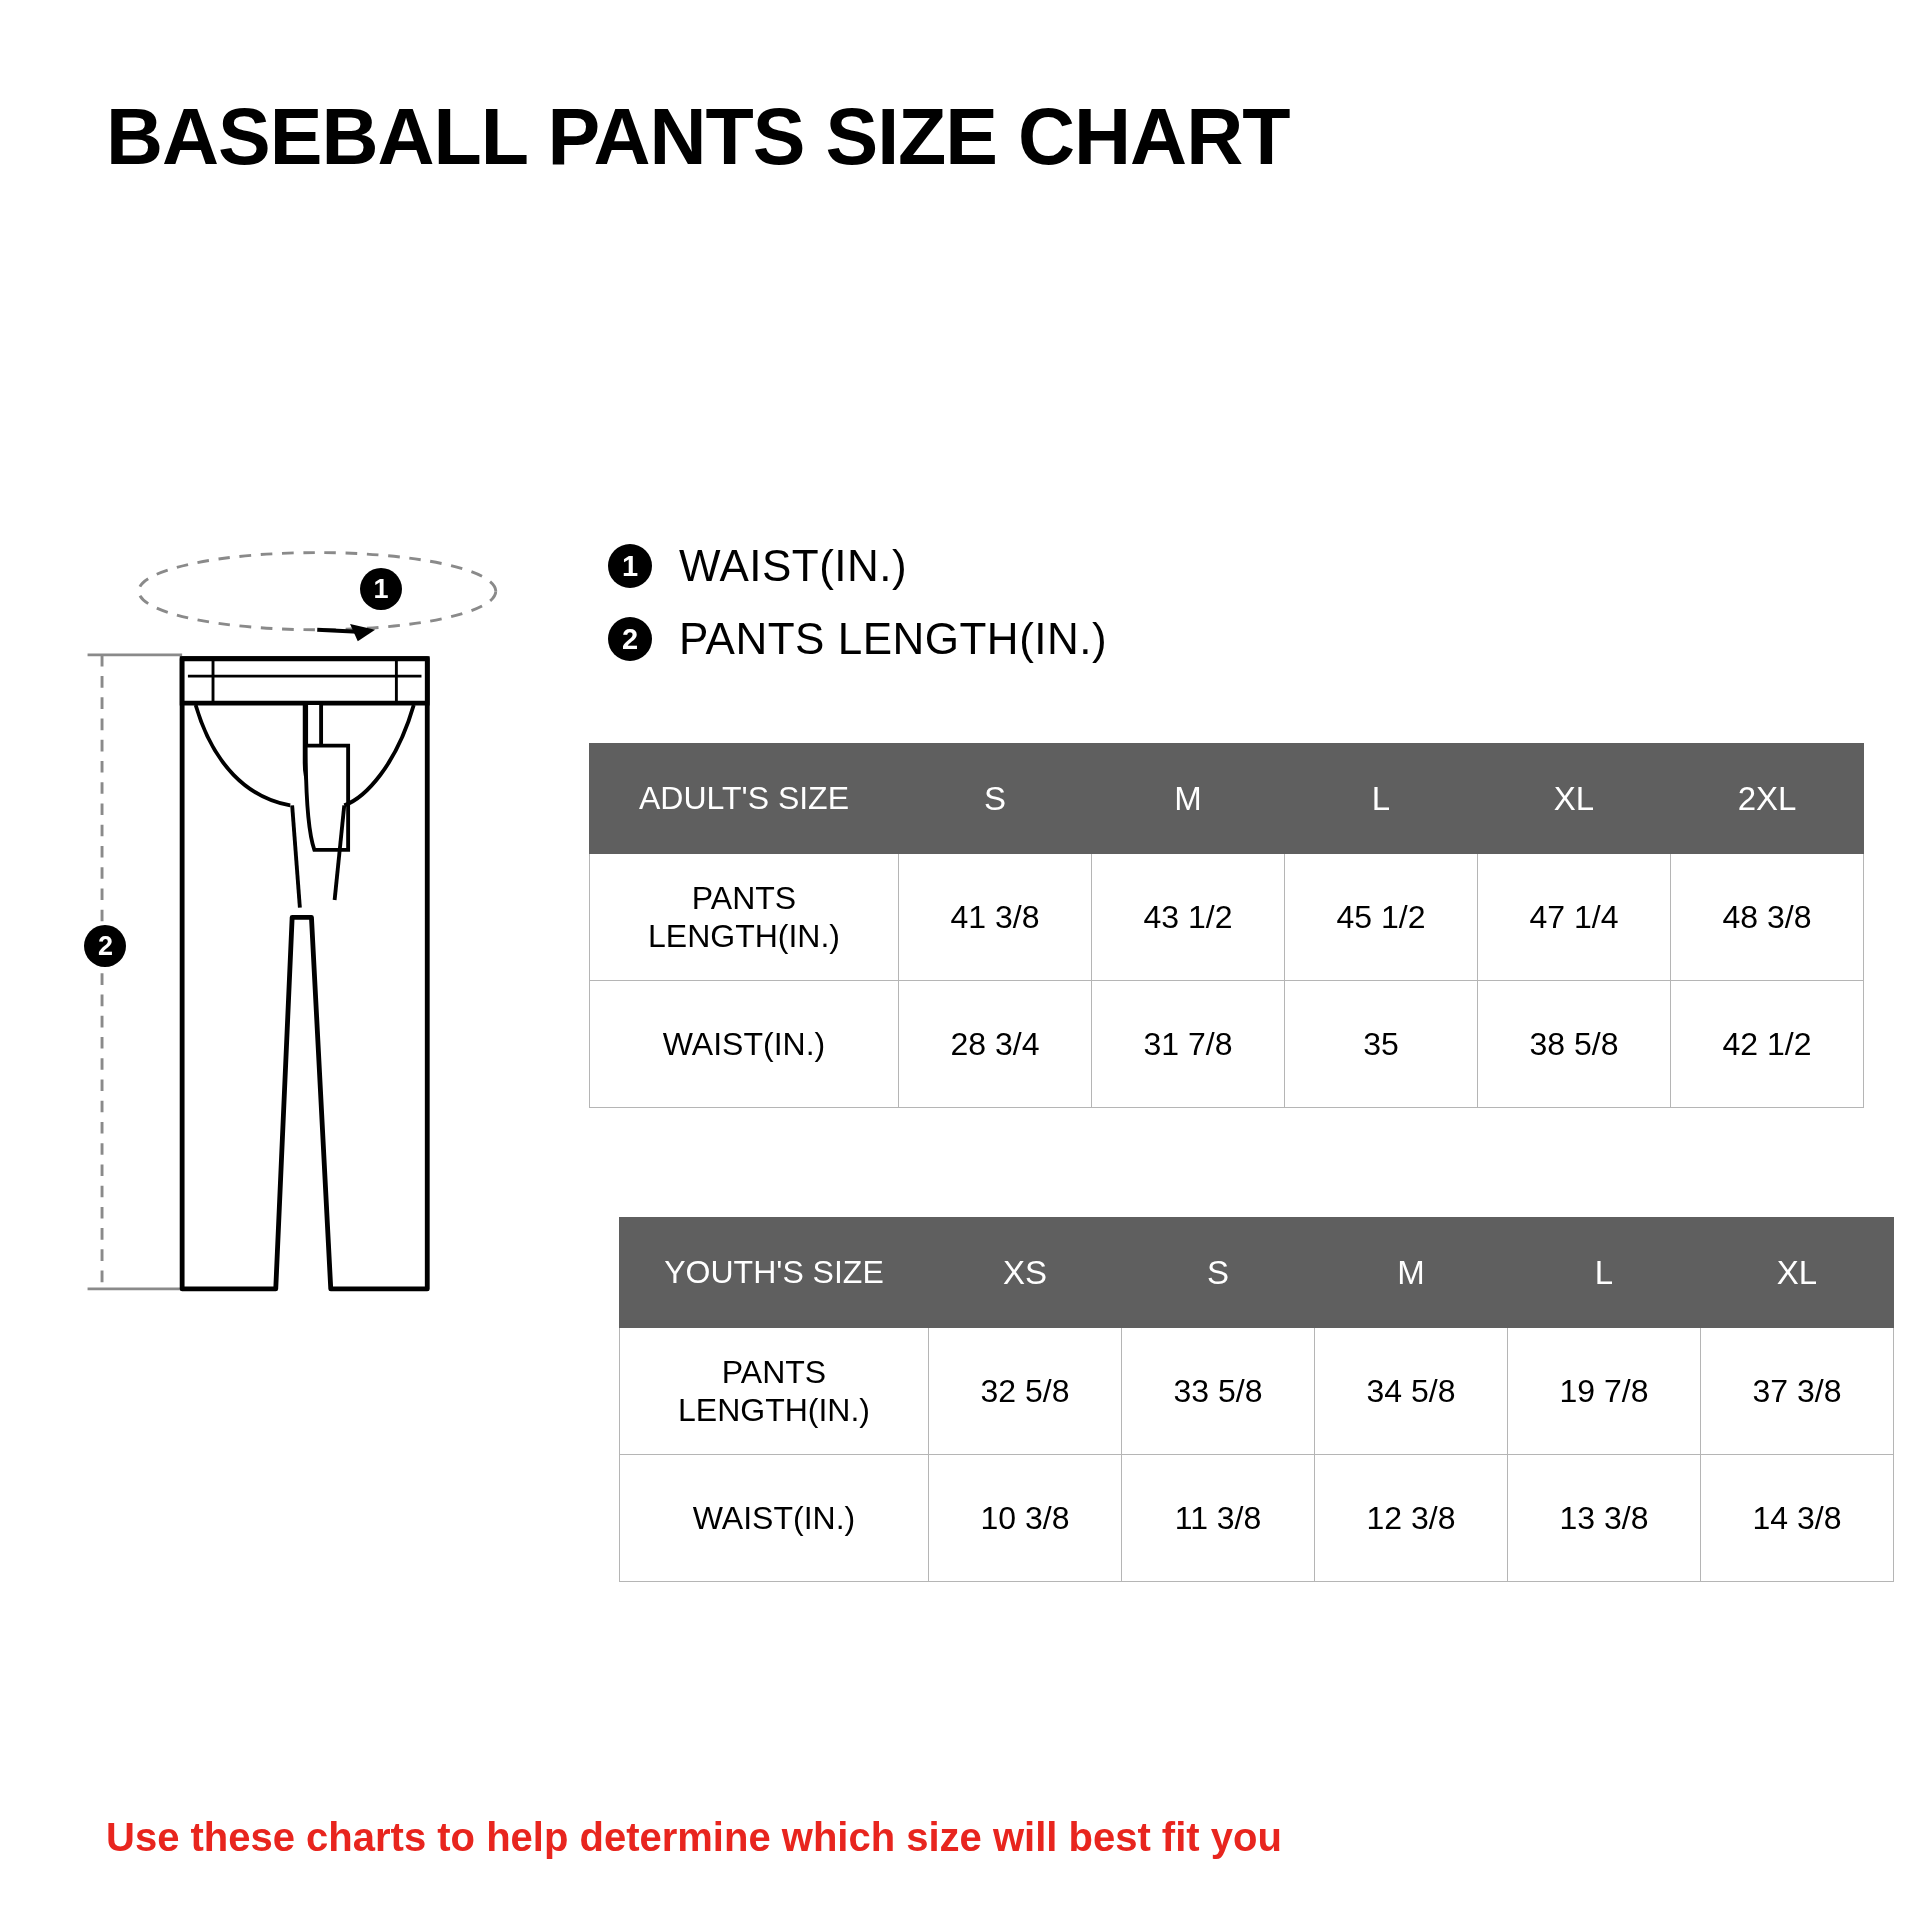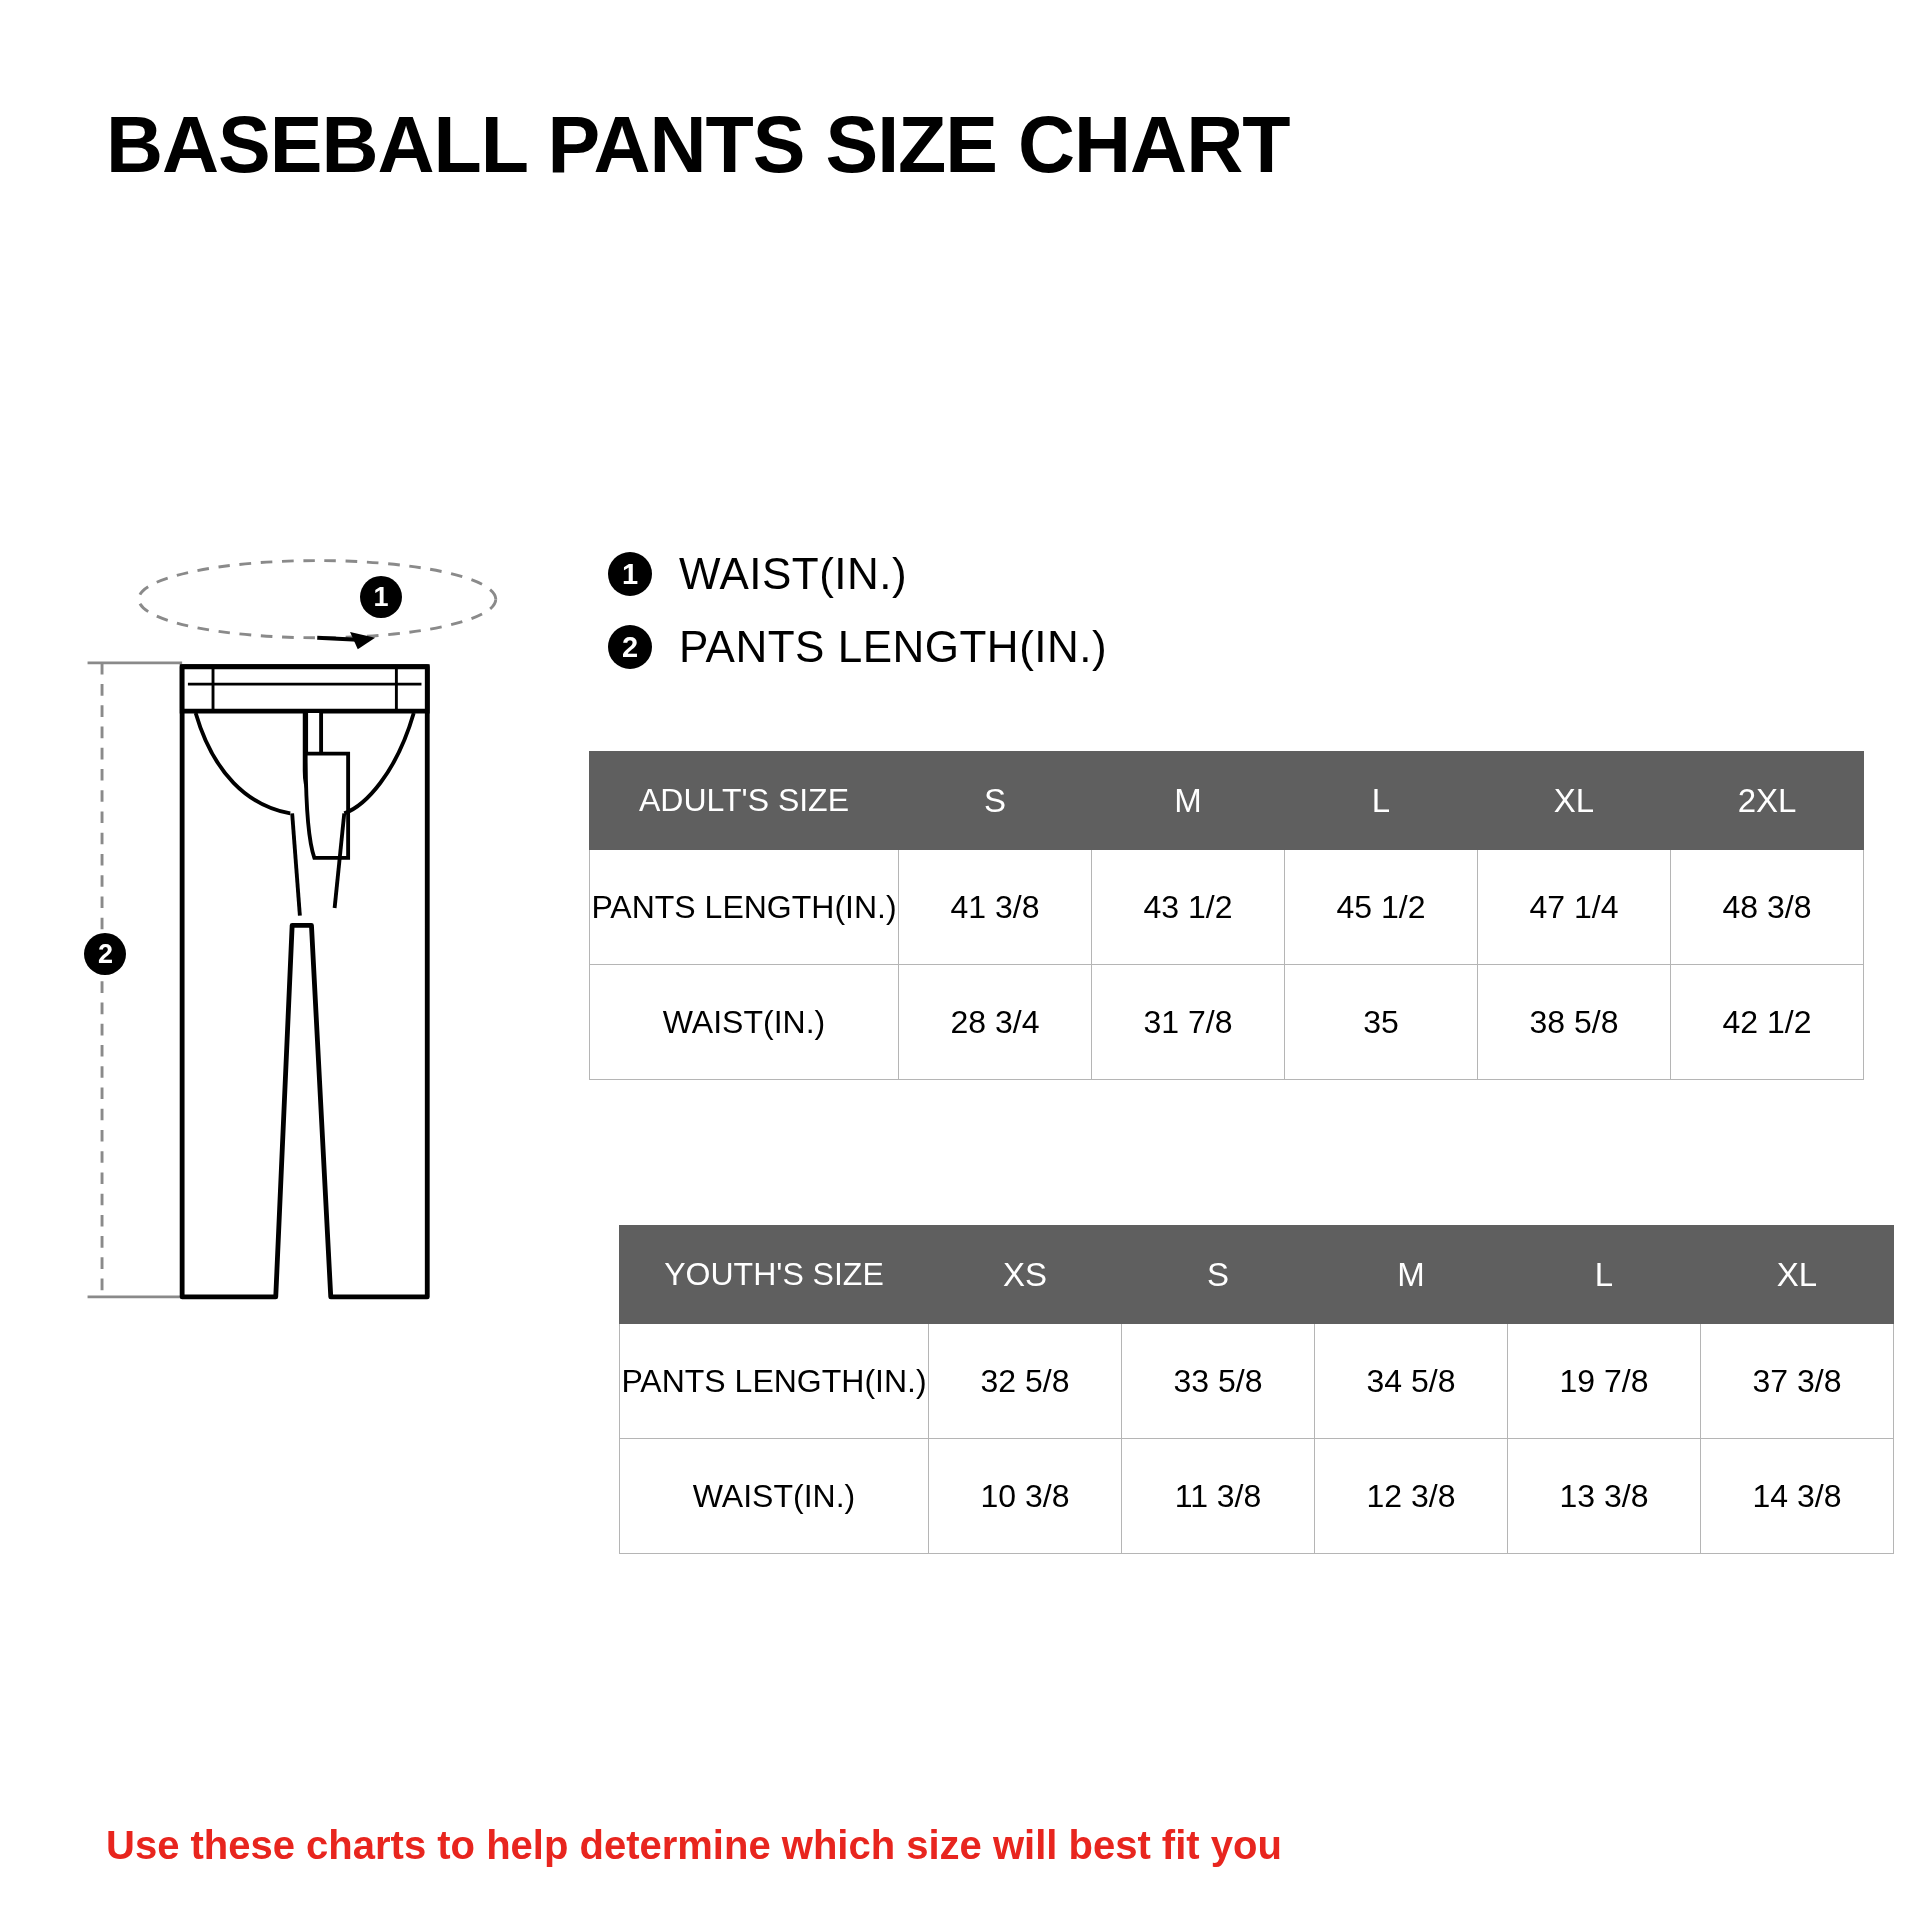--- a/index.html
+++ b/index.html
@@ -17,7 +17,7 @@
   }
   .page {
     position: absolute;
-    left: 0; top: 8px;
+    left: 0; top: 0;
     width: 1931px;
     height: 1405px;
     background: #ffffff;

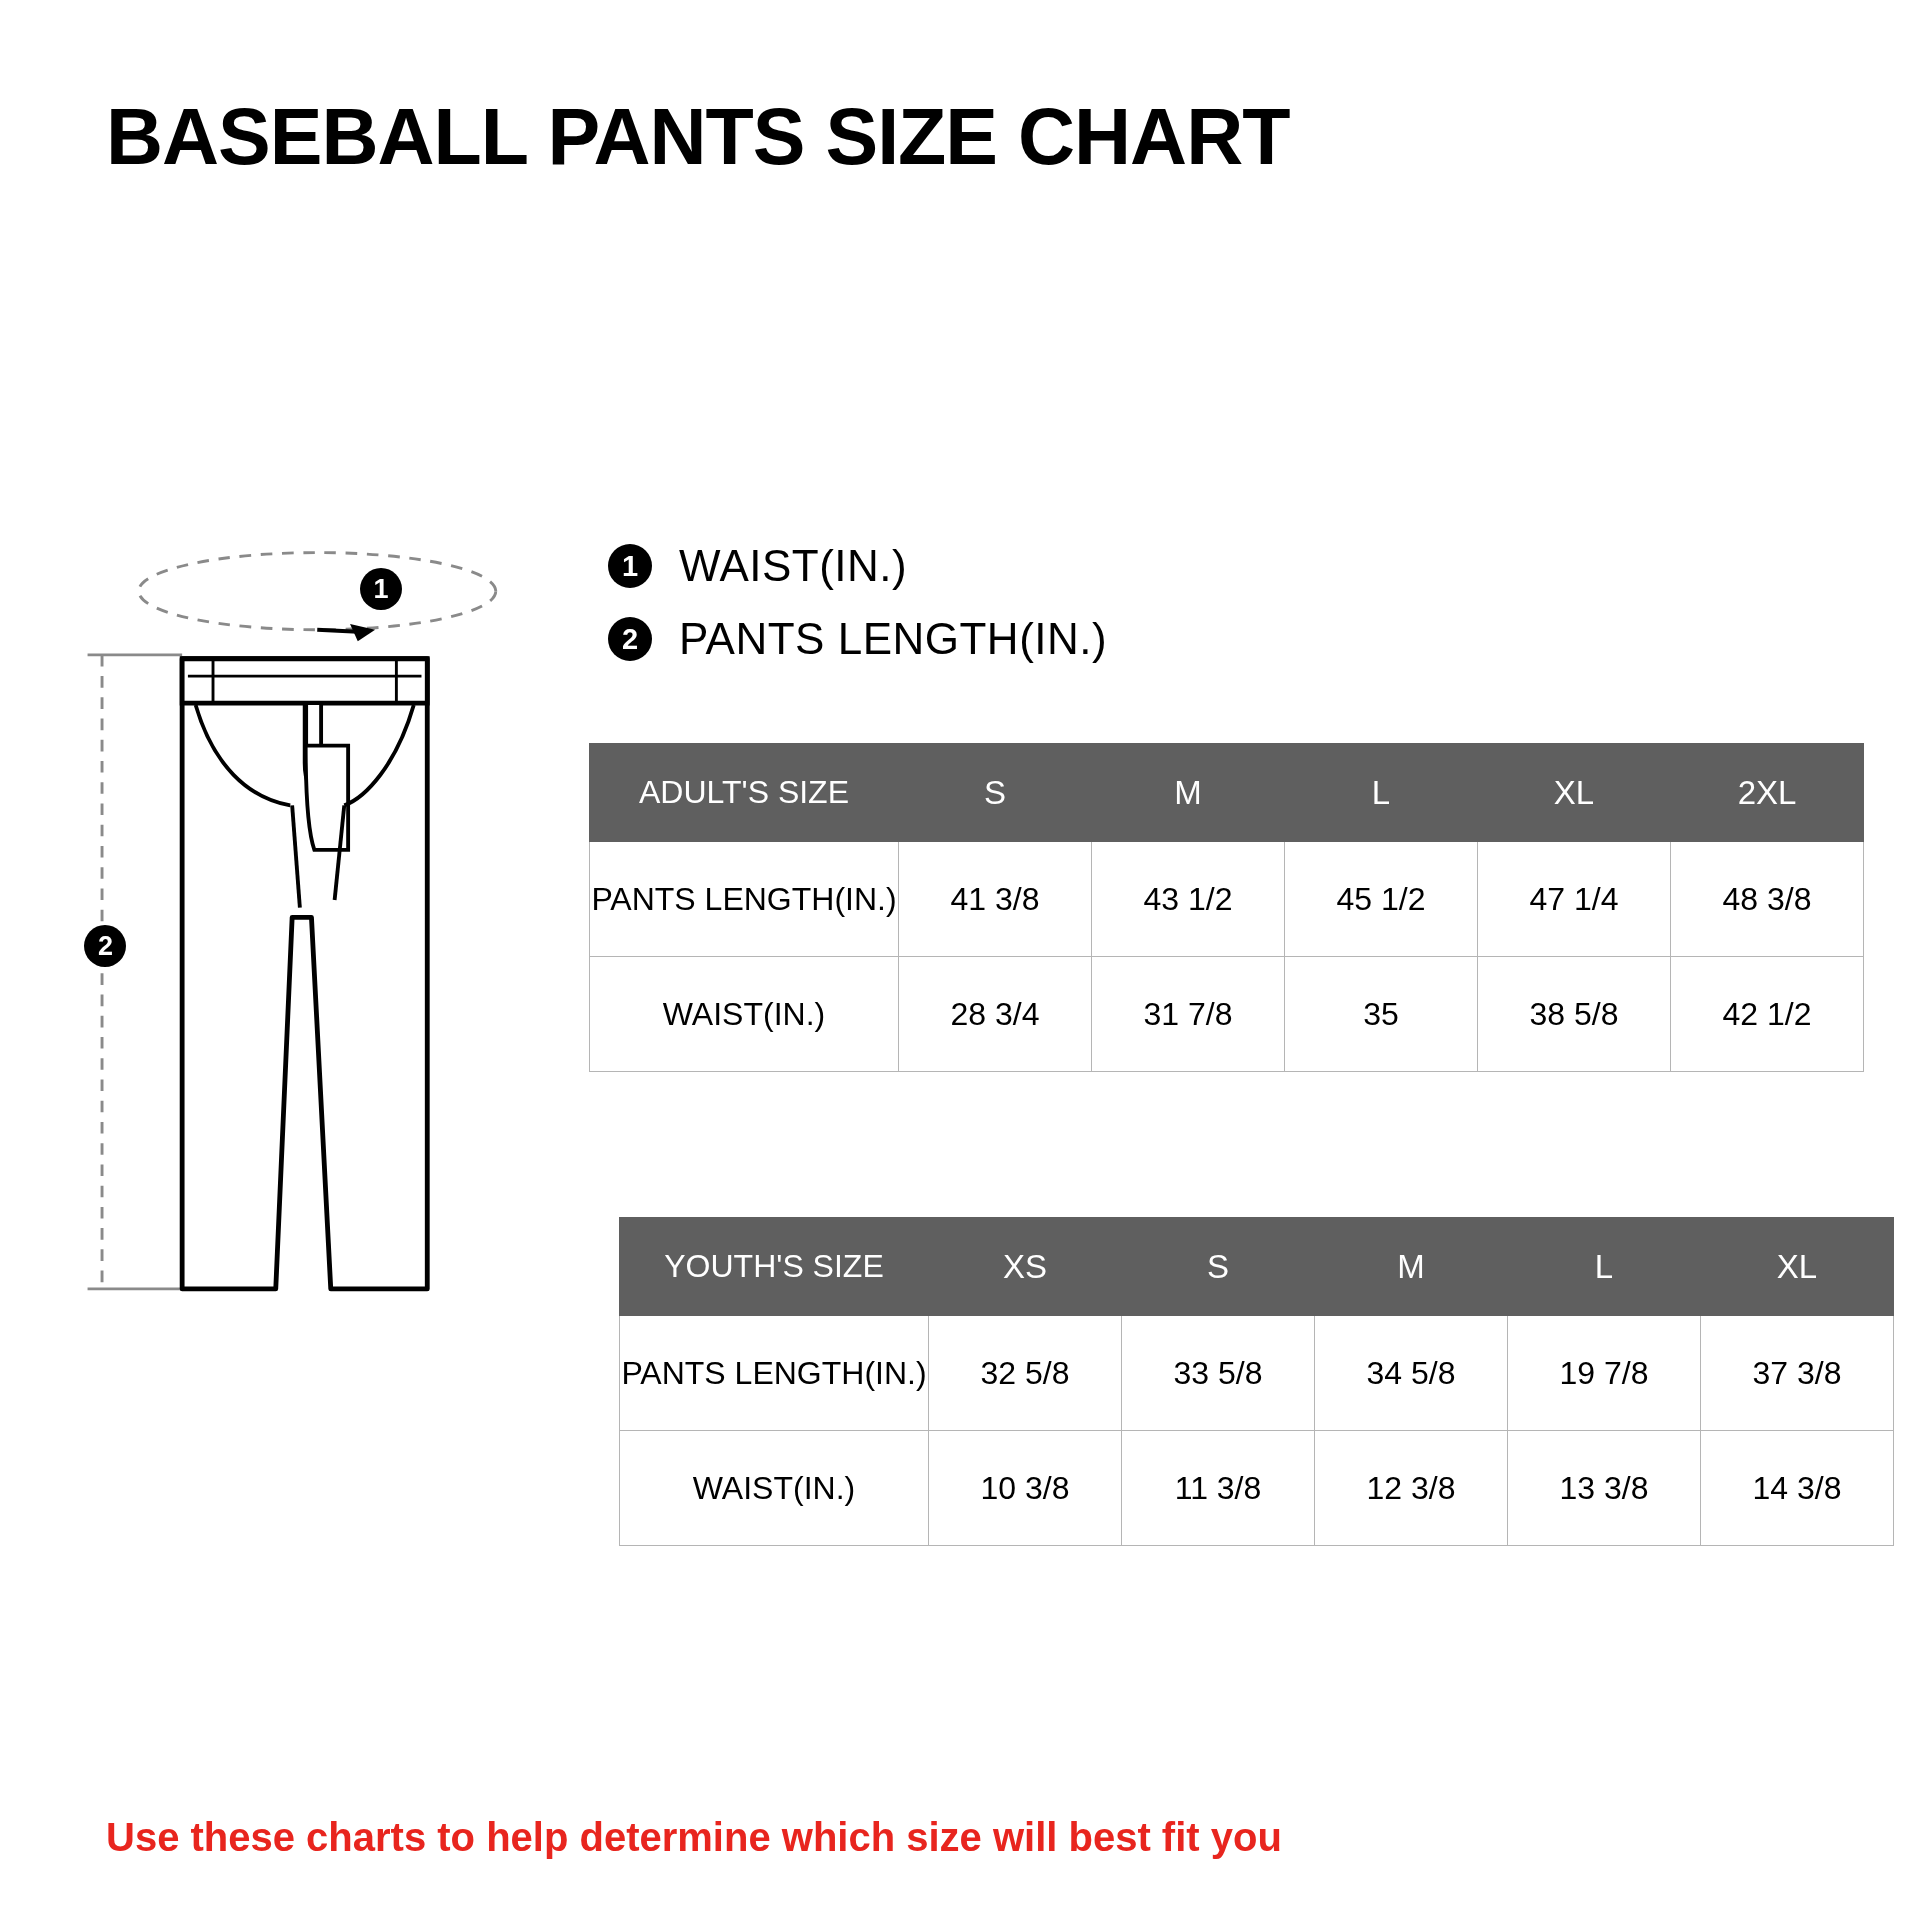--- a/index.html
+++ b/index.html
@@ -115,7 +115,7 @@
     vertical-align: middle;
     font-size: 32px;
     font-weight: normal;
-    padding: 0;
+    padding: 6px;
     line-height: 1.2;
   }
   table.size-table thead th {

